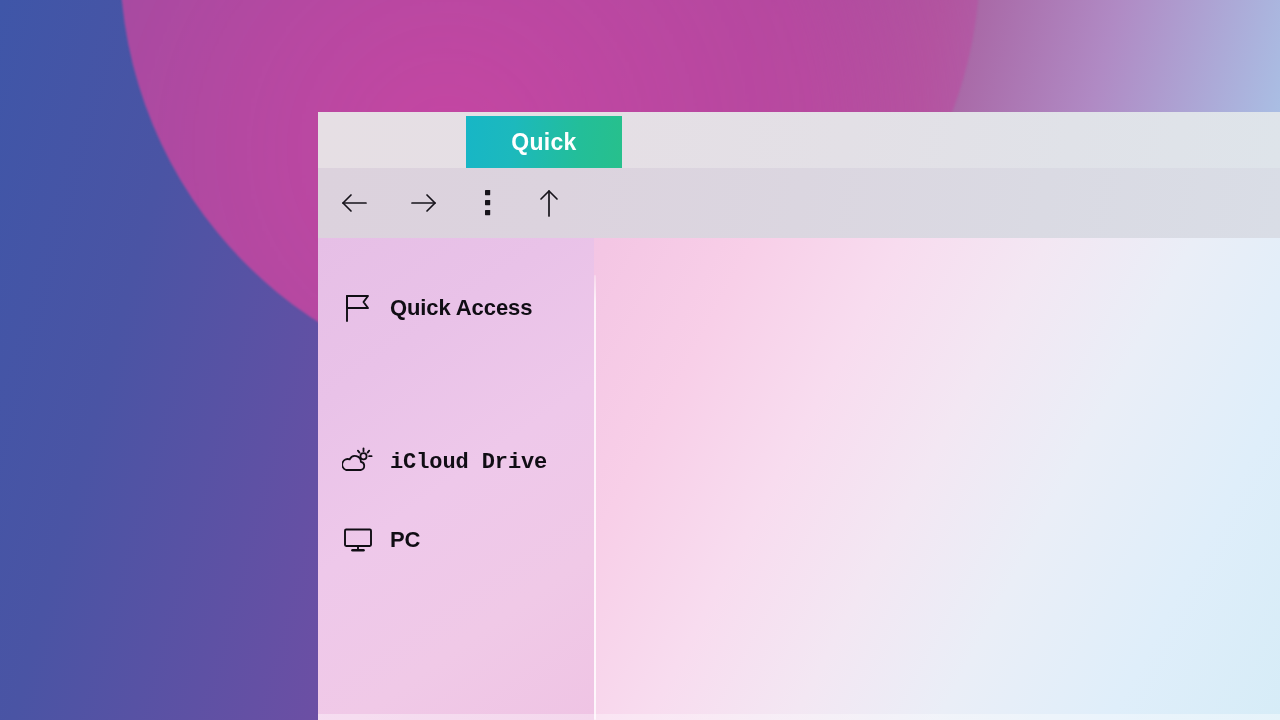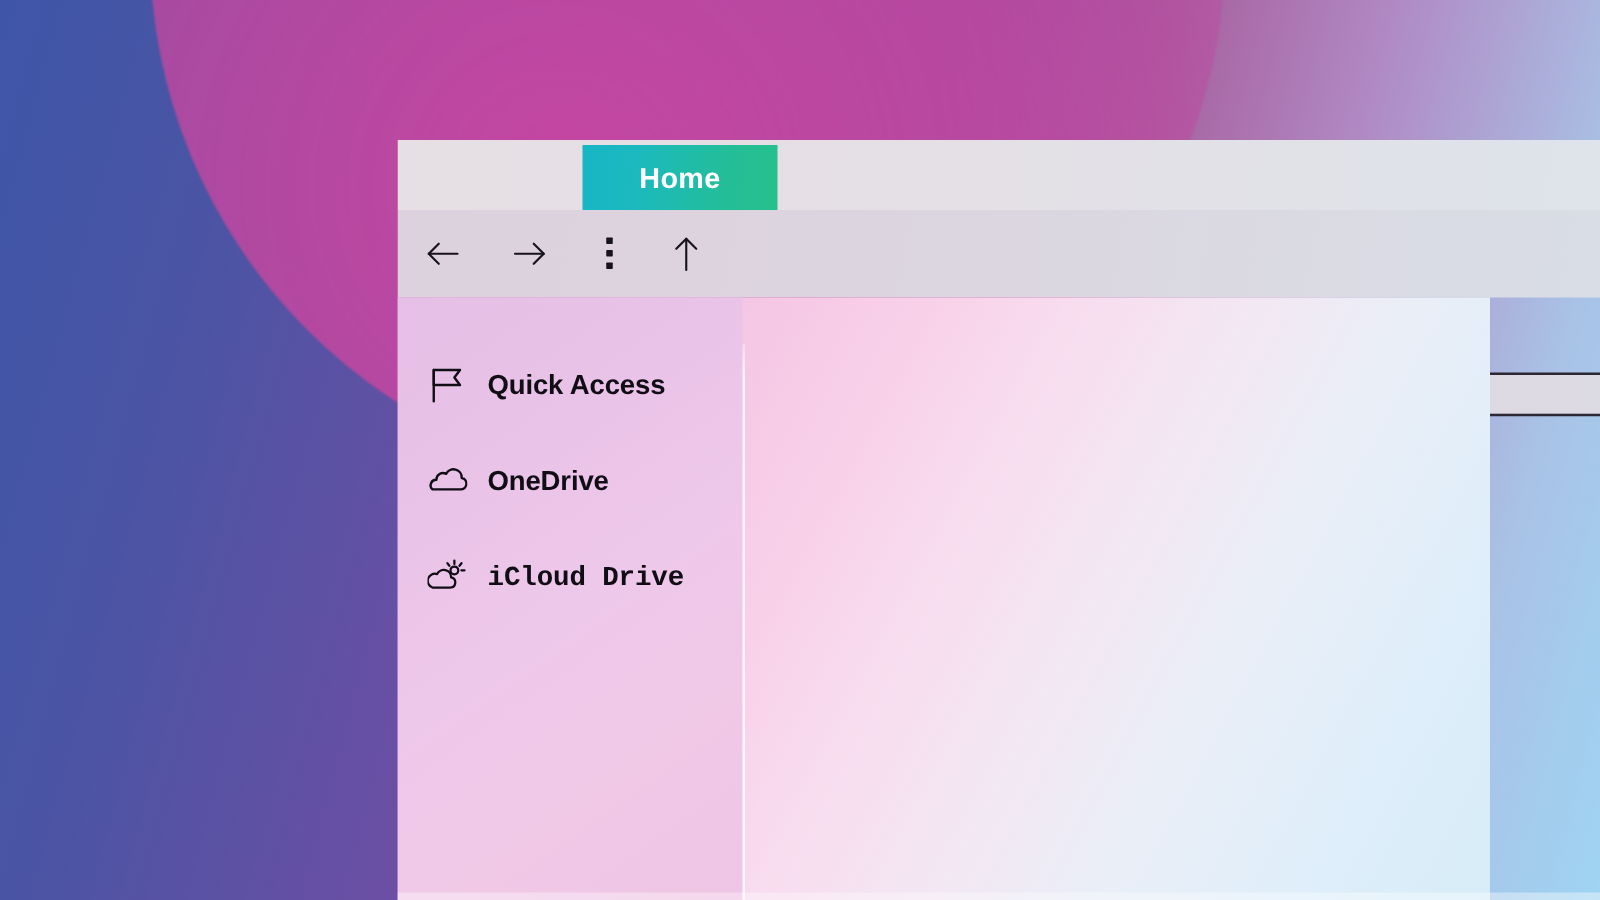--- a/index.html
+++ b/index.html
@@ -242,7 +242,7 @@
 
     <div id="tabstrip">
       <div id="tab-home">
-        <span id="tab-home-label">Home</span>
+        <span id="tab-home-label">Quick</span>
       </div>
     </div>
 

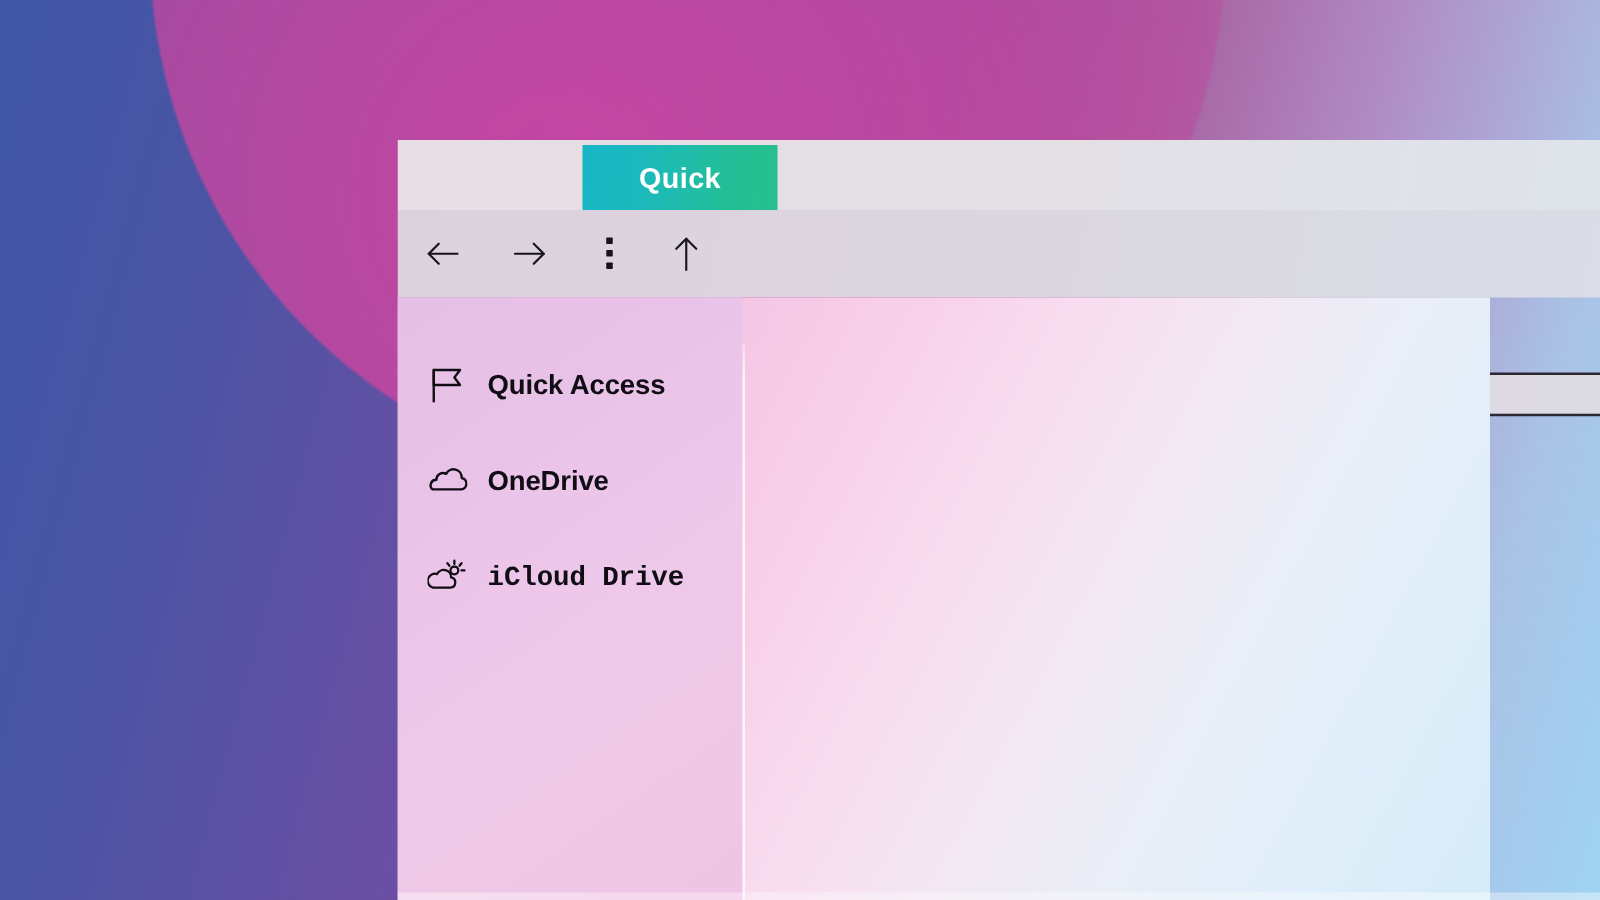--- a/index.html
+++ b/index.html
@@ -136,7 +136,7 @@
   #content {
     position: absolute;
     left: 0; top: 126px;
-    width: 874px;
+    width: 962px;
     height: 482px;
     background: linear-gradient(118deg,
         #e8c4e8 0%,

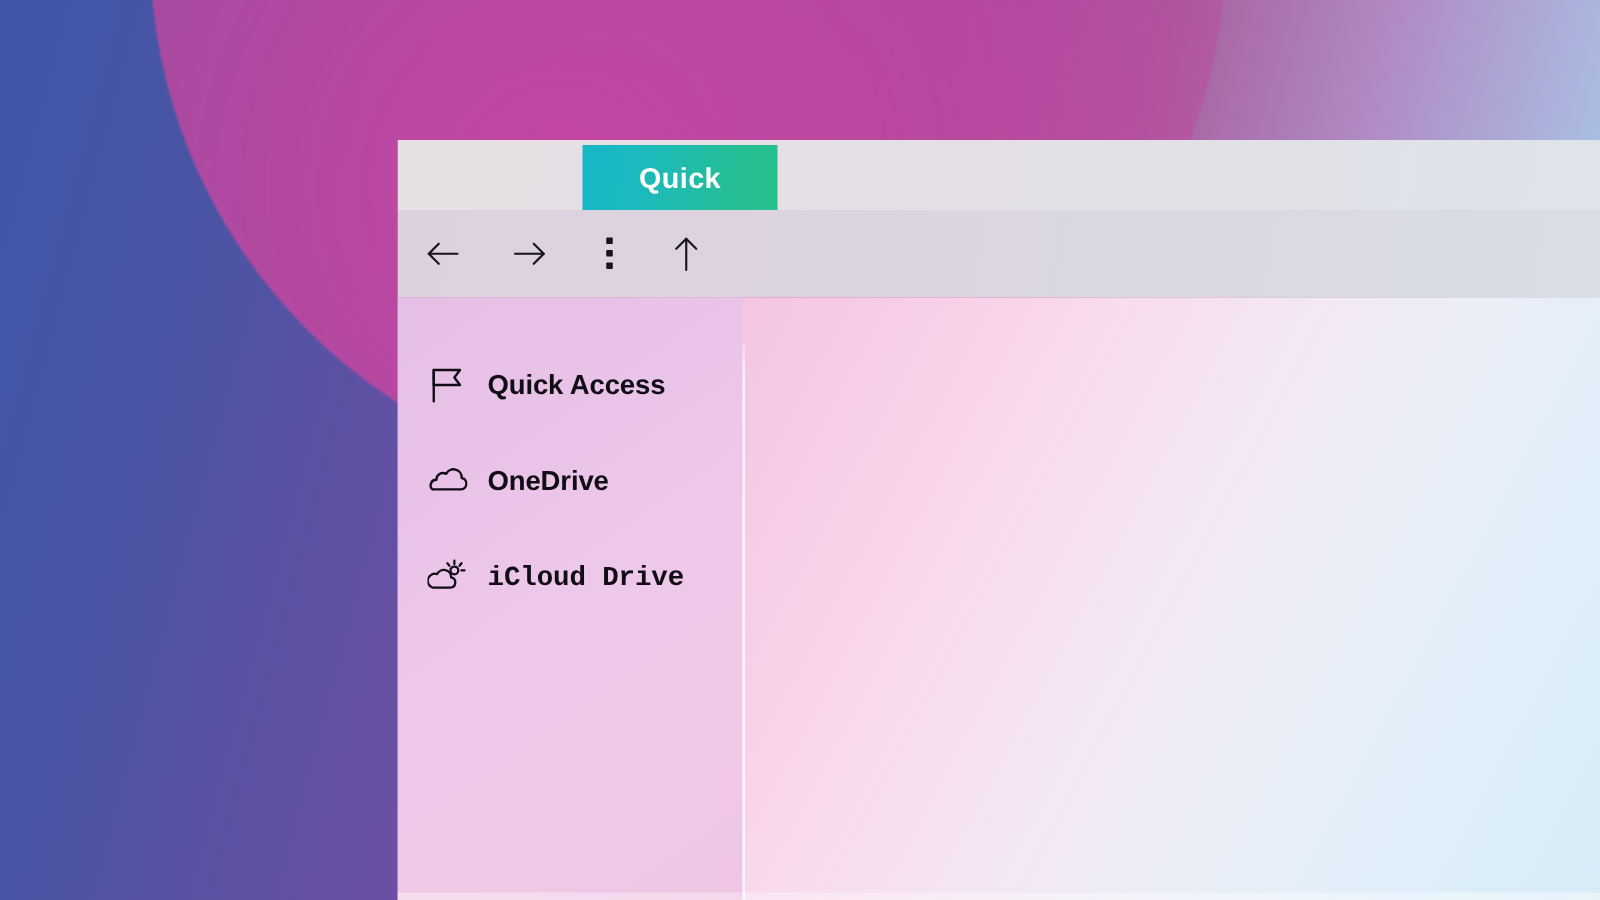--- a/index.html
+++ b/index.html
@@ -302,14 +302,6 @@
           <span class="nav-label">Quick Access</span>
         </div>
 
-        <div class="nav-item" id="nav-onedrive">
-          <span class="nav-icon">
-            <svg width="32" height="24" viewBox="0 0 32 24" fill="none" stroke="#100d14" stroke-width="1.9" stroke-linecap="round" stroke-linejoin="round">
-              <path d="M4 18.5 H27 a4.6 4.6 0 0 0 0.4 -9.1 a6.6 6.6 0 0 0 -12.5 -3.3 a5.3 5.3 0 0 0 -7.8 4.7 a4.4 4.4 0 0 0 -3.1 7.7 Z"></path>
-            </svg>
-          </span>
-          <span class="nav-label">OneDrive</span>
-        </div>
 
         <div class="nav-item" id="nav-icloud">
           <span class="nav-icon">

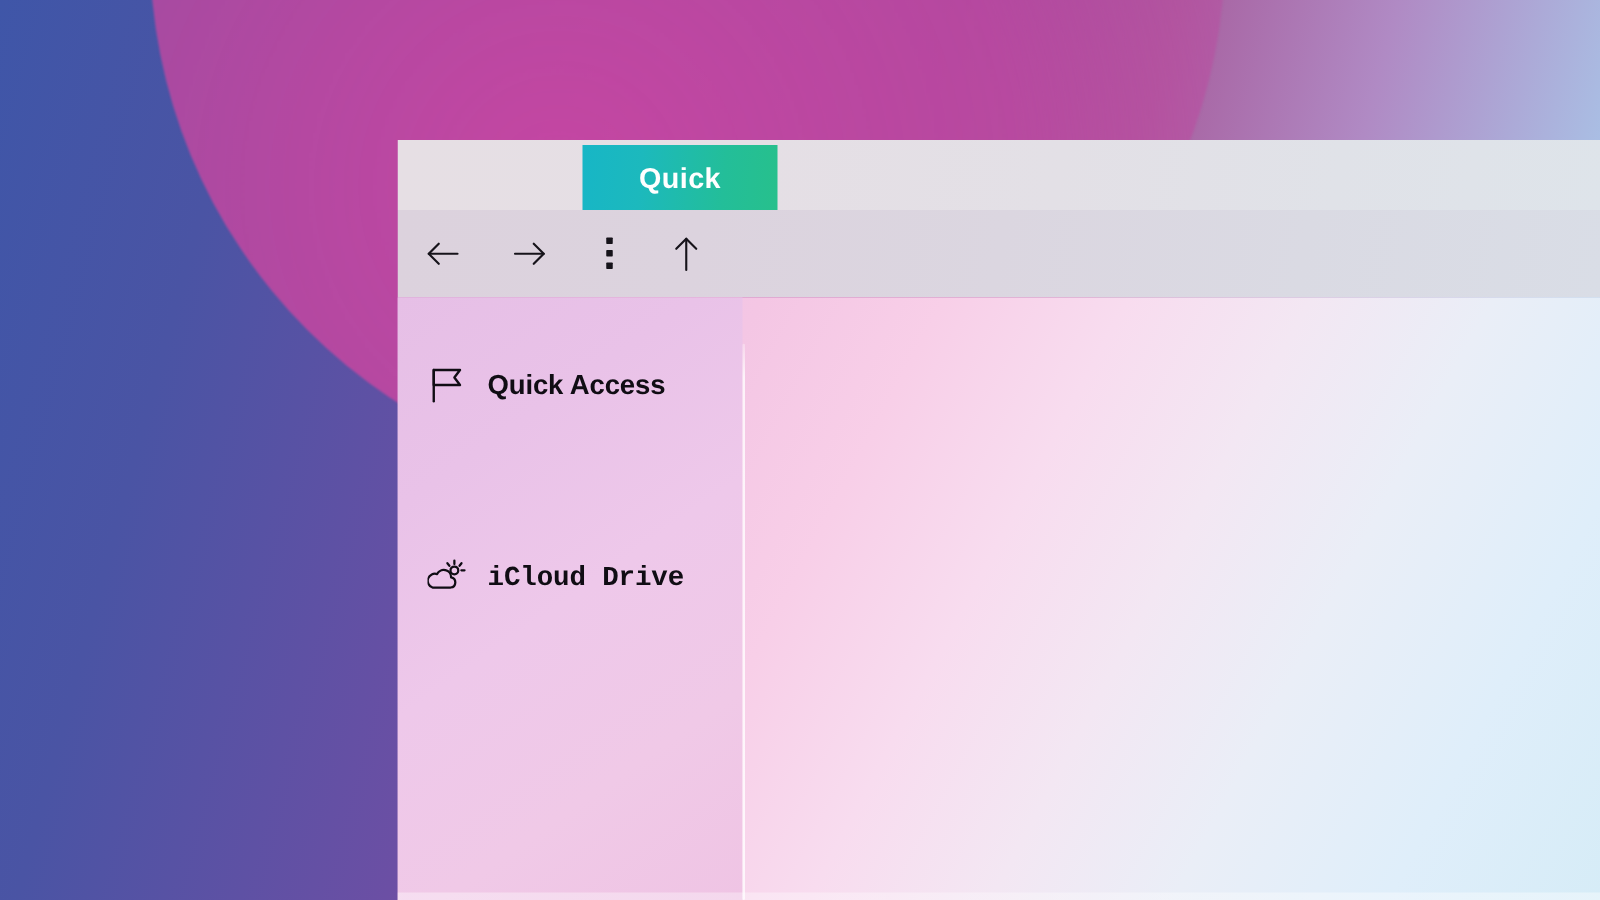--- a/index.html
+++ b/index.html
@@ -320,6 +320,16 @@
           <span class="nav-label">iCloud Drive</span>
         </div>
 
+        <div class="nav-item" id="nav-pc">
+          <span class="nav-icon">
+            <svg width="30" height="26" viewBox="0 0 30 26" fill="none" stroke="#100d14" stroke-width="1.9" stroke-linecap="round" stroke-linejoin="round">
+              <rect x="2" y="2.5" width="26" height="16.5" rx="1.2"></rect>
+              <line x1="15" y1="19" x2="15" y2="22.5"></line>
+              <line x1="9.5" y1="23.2" x2="20.5" y2="23.2" stroke-width="2.6"></line>
+            </svg>
+          </span>
+          <span class="nav-label">PC</span>
+        </div>
 
       </div>
 

